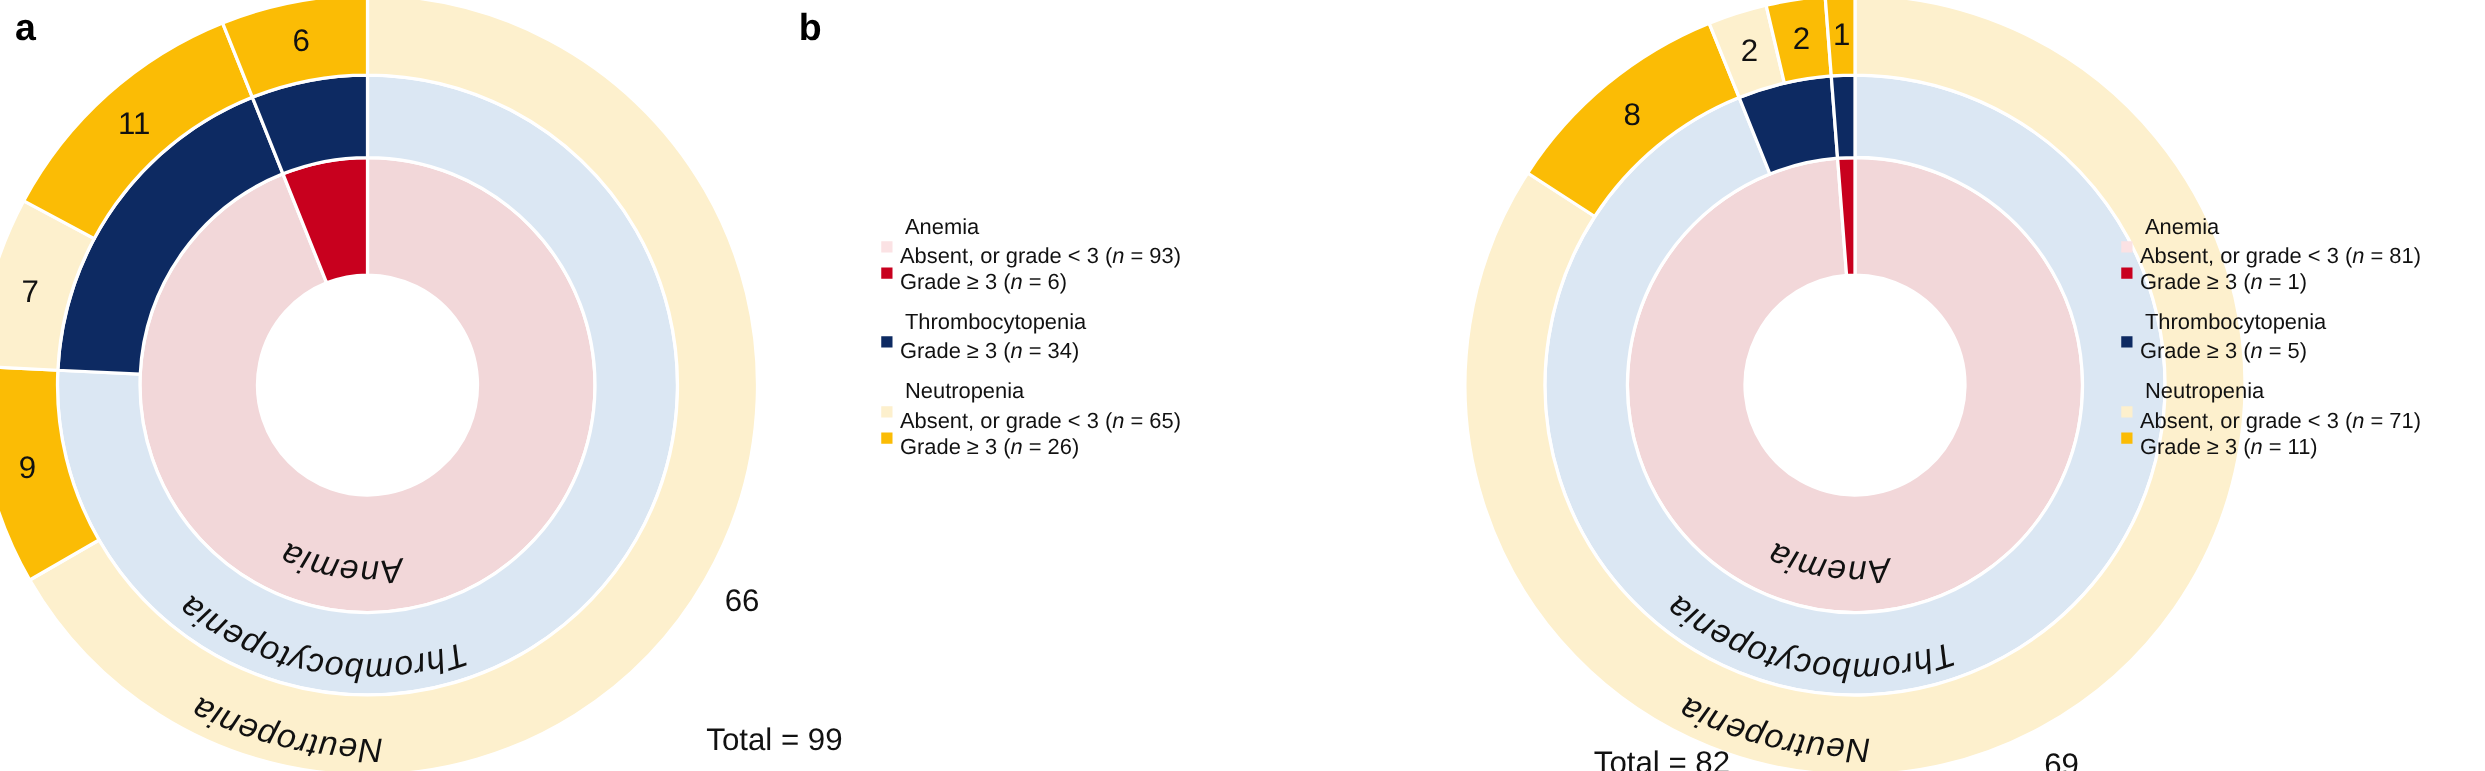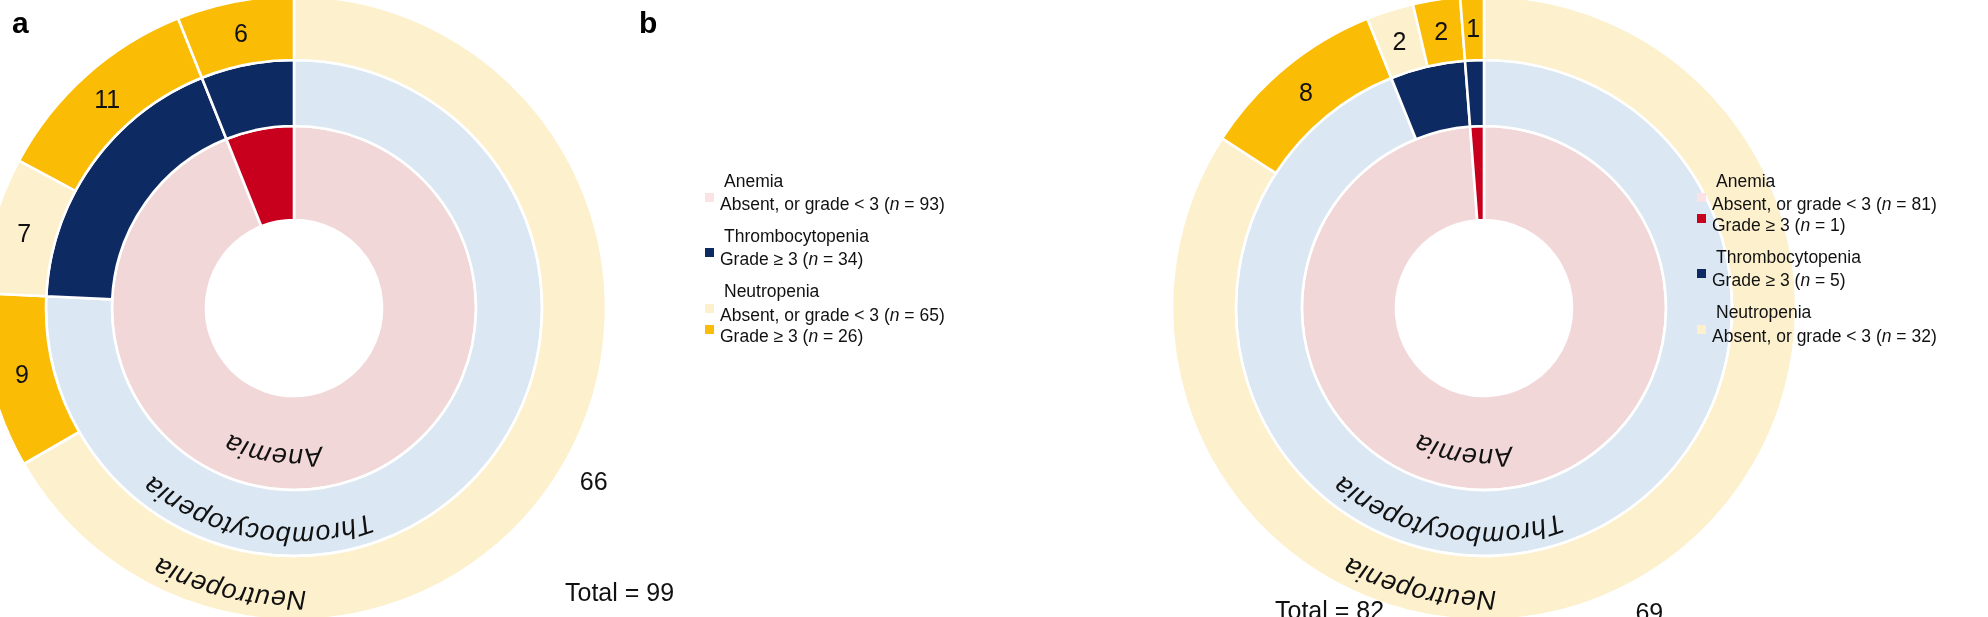--- a/index.html
+++ b/index.html
@@ -111,6 +111,10 @@
             <span class="swatch" style="background: rgb(251, 226, 228);"></span>
             <span class="legend-text"><span>Absent, or grade &lt; 3 (</span><span class="it">n</span><span> = 93)</span></span>
           </div>
+          <div class="legend-row">
+            <span class="swatch" style="background: rgb(200, 0, 30);"></span>
+            <span class="legend-text"><span>Grade ≥ 3 (</span><span class="it">n</span><span> = 6)</span></span>
+          </div>
         </div>
         <div class="legend-group">
           <div class="legend-title">Thrombocytopenia</div>

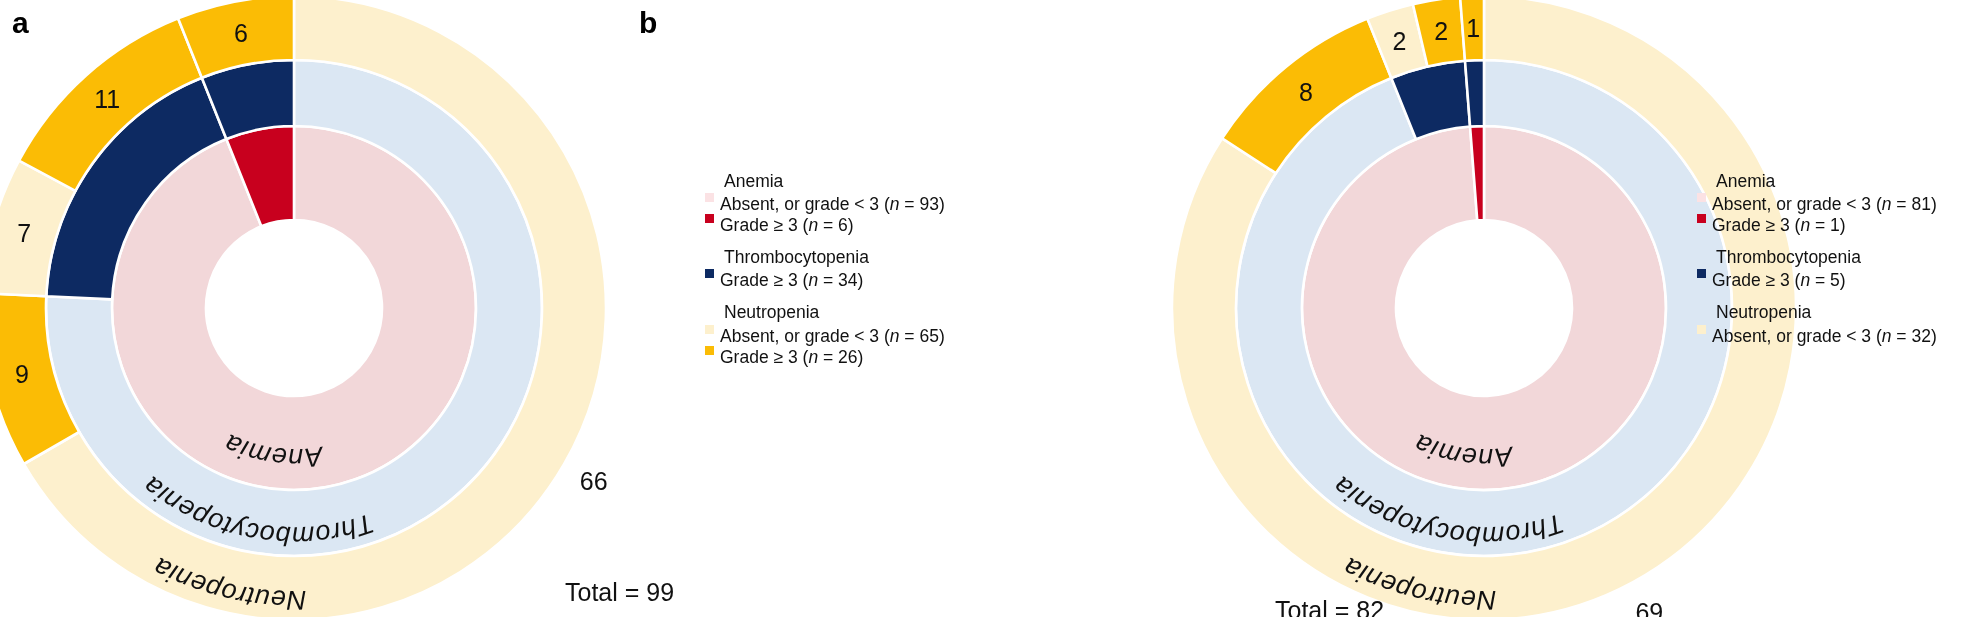--- a/index.html
+++ b/index.html
@@ -200,7 +200,7 @@
           <div class="legend-title">Neutropenia</div>
           <div class="legend-row">
             <span class="swatch" style="background: rgb(253, 240, 205);"></span>
-            <span class="legend-text"><span>Absent, or grade &lt; 3 (</span><span class="it">n</span><span> = 32)</span></span>
+            <span class="legend-text"><span>Absent, or grade &lt; 3 (</span><span class="it">n</span><span> = 71)</span></span>
           </div>
         </div>
       </div>

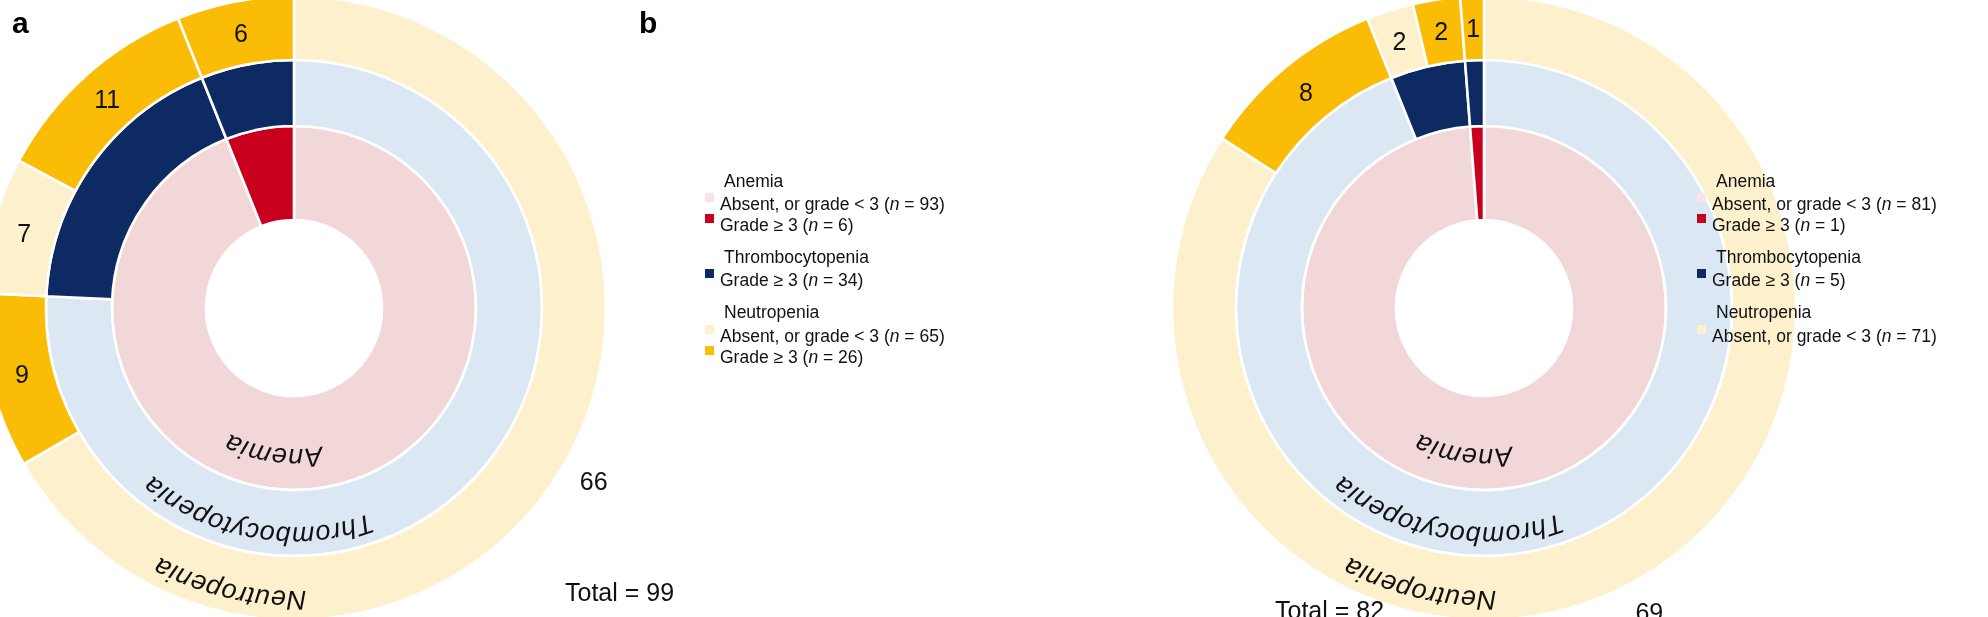--- a/index.html
+++ b/index.html
@@ -202,6 +202,10 @@
             <span class="swatch" style="background: rgb(253, 240, 205);"></span>
             <span class="legend-text"><span>Absent, or grade &lt; 3 (</span><span class="it">n</span><span> = 71)</span></span>
           </div>
+          <div class="legend-row">
+            <span class="swatch" style="background: rgb(251, 188, 5);"></span>
+            <span class="legend-text"><span>Grade ≥ 3 (</span><span class="it">n</span><span> = 11)</span></span>
+          </div>
         </div>
       </div>
   </div>

